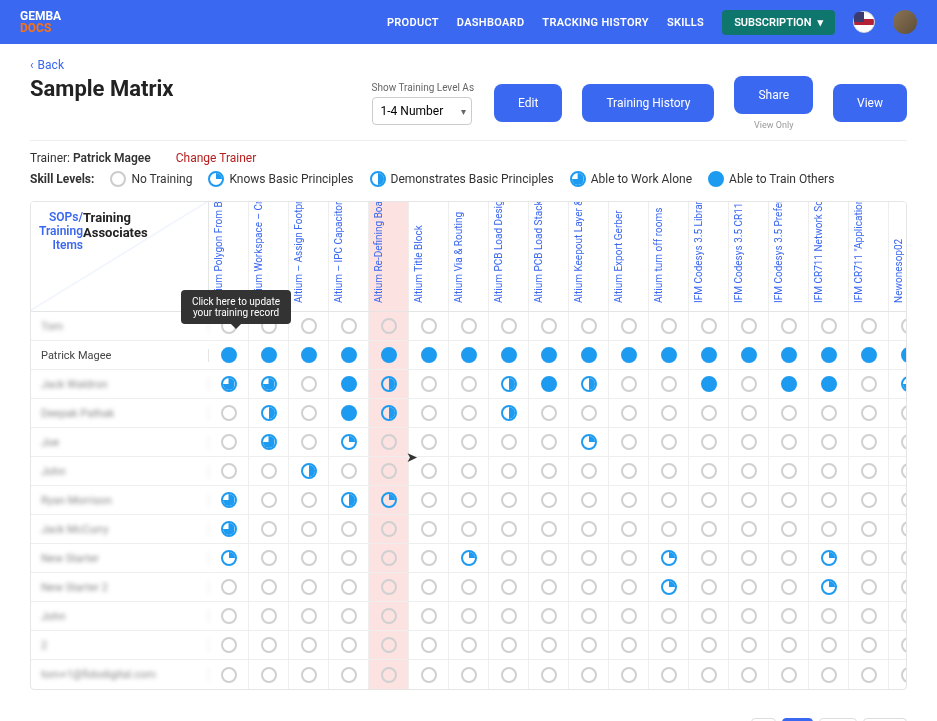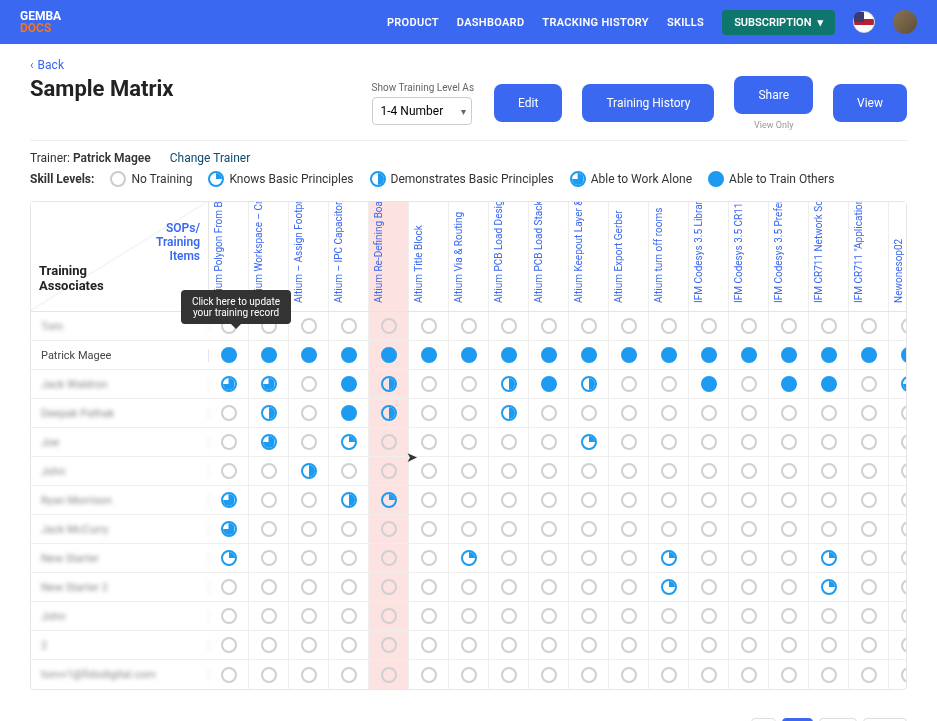--- a/index.html
+++ b/index.html
@@ -29,7 +29,7 @@
 .hr{border-top:1px solid #eee;margin:10px 0}
 .trainer-row{font-size:12px;margin-bottom:6px}
 .trainer-row .name{font-weight:600}
-.chg{color:#0c4a6e;margin-left:16px;cursor:pointer}
+.chg{color:#b91c1c;margin-left:22px;cursor:pointer}
 .legend{display:flex;align-items:center;gap:16px;font-size:12px;margin-bottom:14px}
 .legend b{font-weight:700}
 .lg{display:flex;align-items:center;gap:5px}

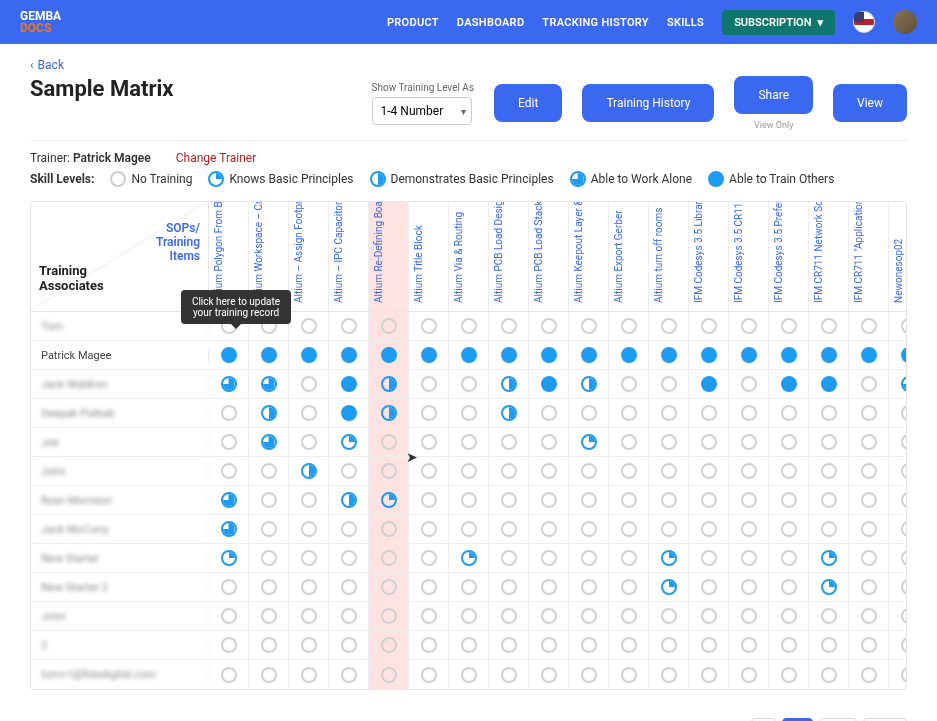--- a/index.html
+++ b/index.html
@@ -43,7 +43,7 @@
 .circ.train{border-color:#1d9bf0;background:#1d9bf0}
 .matrix{border:1px solid #e5e5e5;border-radius:4px;overflow:hidden;position:relative}
 .mhead{display:flex;border-bottom:1px solid #e5e5e5;background:#fff;height:110px}
-.corner{width:178px;flex-shrink:0;border-right:1px solid #e5e5e5;display:flex;flex-direction:column;justify-content:center;padding:8px;position:relative;background:linear-gradient(to bottom right,#fff 49%,#eef3fb 49.5%,#fff 50.5%)}
+.corner{width:178px;flex-shrink:0;border-right:1px solid #e5e5e5;display:flex;flex-direction:row;justify-content:flex-start;padding:8px;position:relative;background:linear-gradient(to bottom right,#fff 49%,#eef3fb 49.5%,#fff 50.5%)}
 .corner-top{text-align:right;font-size:12px;font-weight:600;color:#3b68f0}
 .corner-bot{font-size:13px;font-weight:700;color:#222}
 .col-h{width:40px;flex-shrink:0;border-right:1px solid #eee;position:relative}

